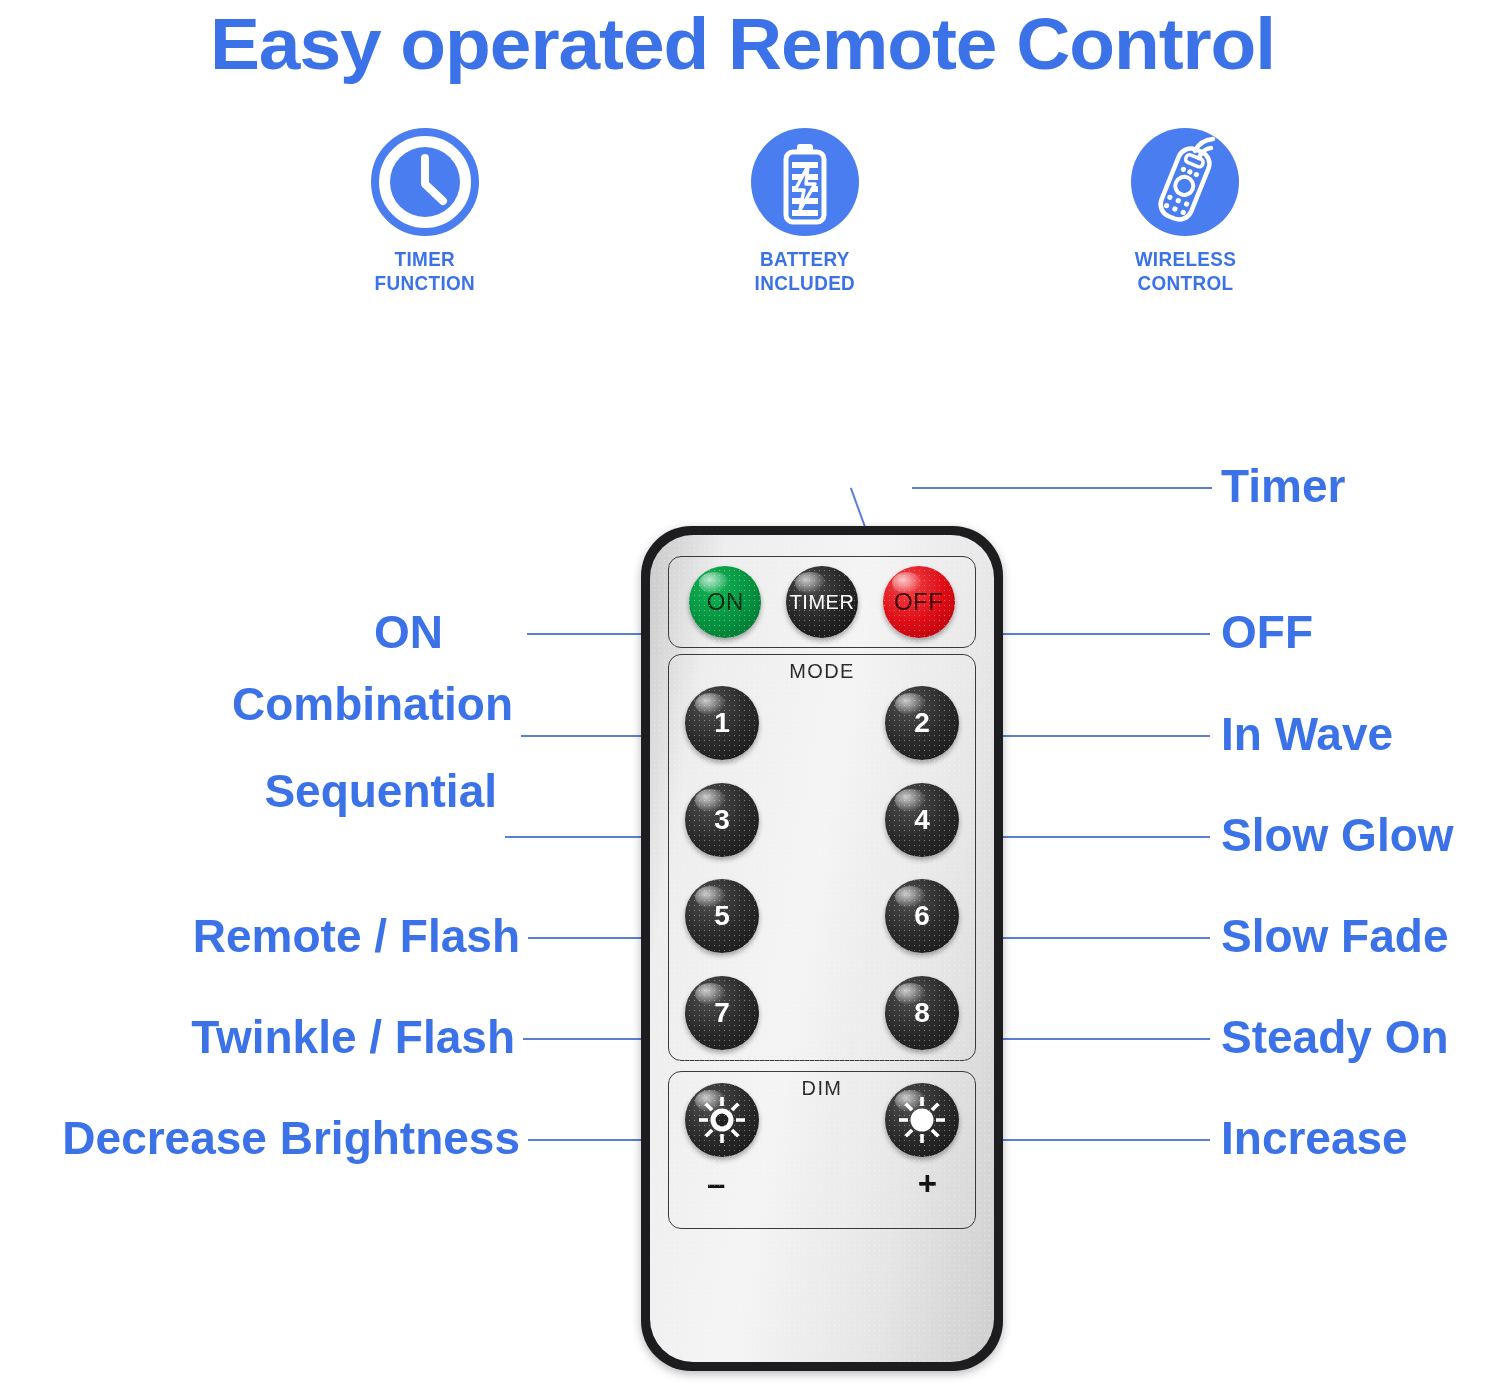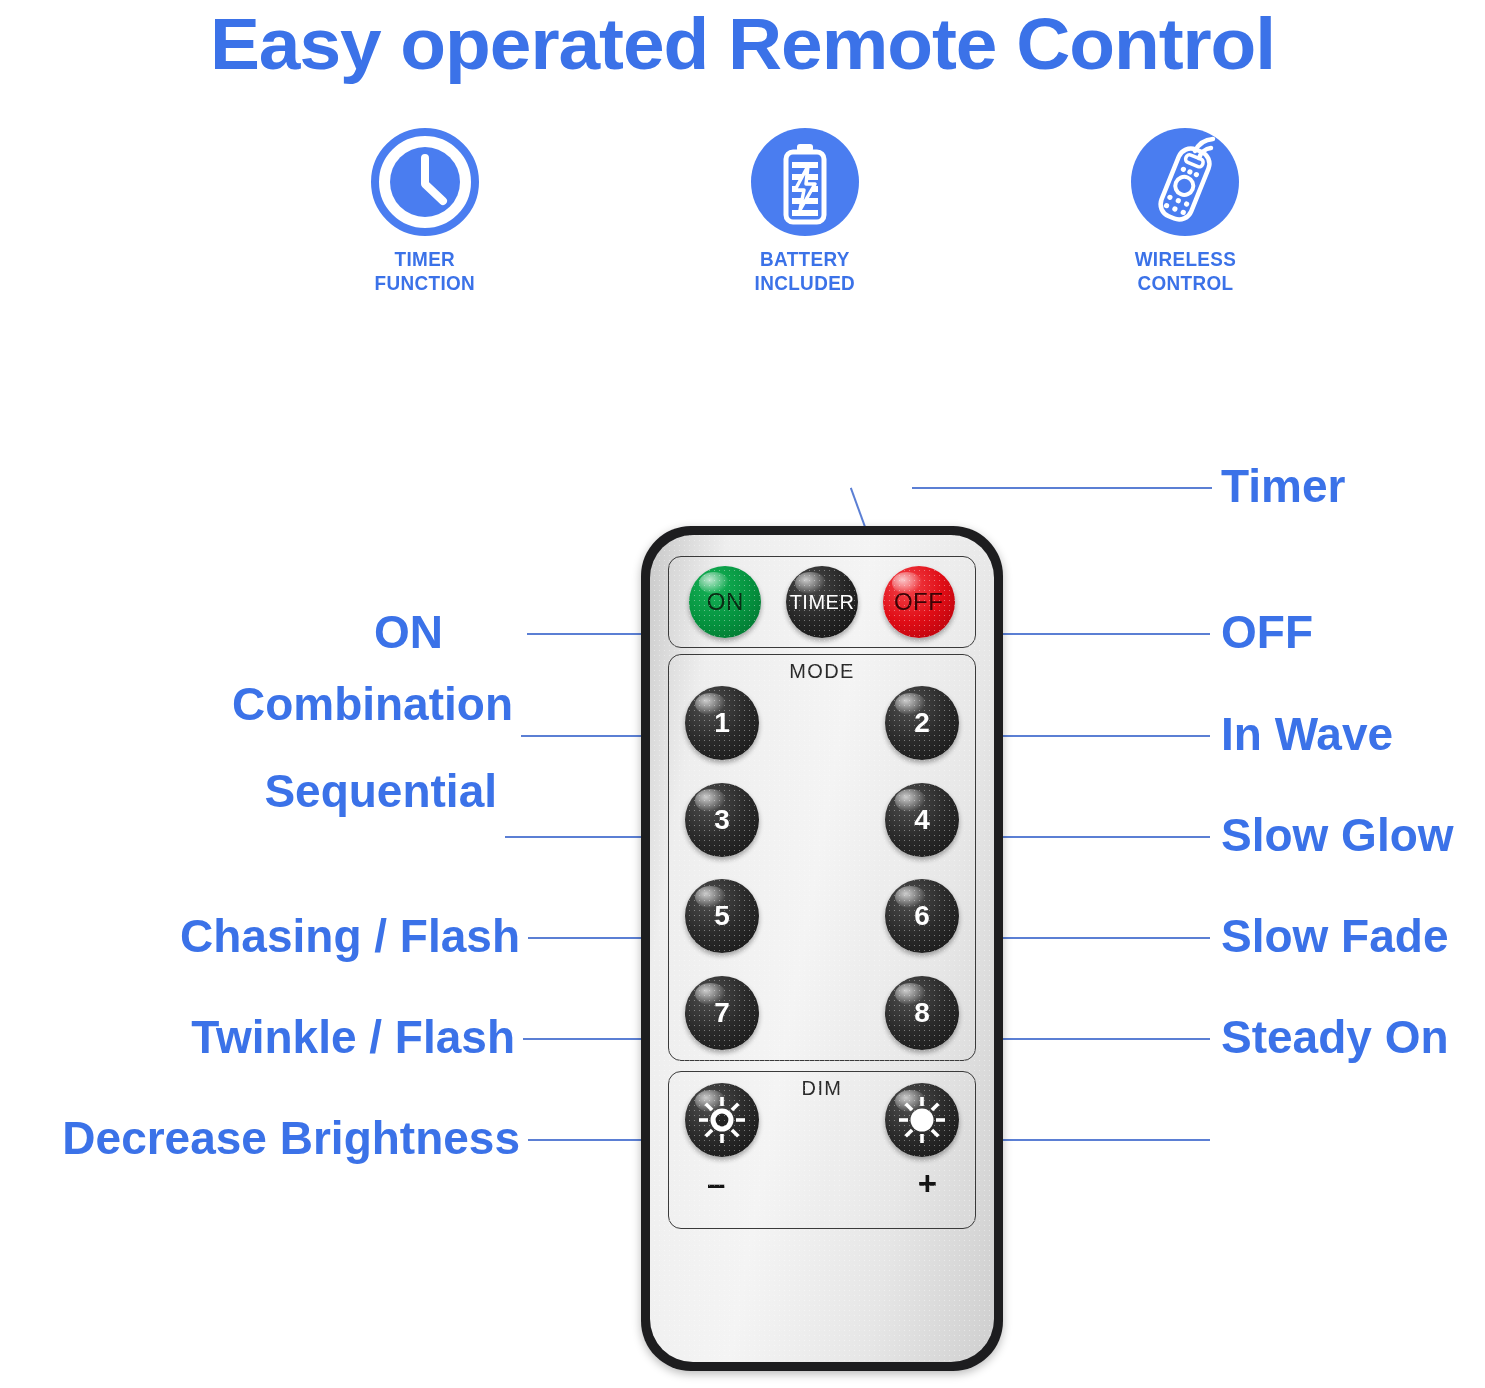--- a/index.html
+++ b/index.html
@@ -326,7 +326,7 @@
   <div class="callout left" style="right:988px;top:768px;">Sequential</div>
   <div class="callout right" style="left:1221px;top:812px;">Slow Glow</div>
 
-  <div class="callout left" style="right:965px;top:913px;">Chasing / Flash</div>
+  <div class="callout left" style="right:965px;top:913px;">Remote / Flash</div>
   <div class="callout right" style="left:1221px;top:913px;">Slow Fade</div>
 
   <div class="callout left" style="right:970px;top:1014px;">Twinkle / Flash</div>

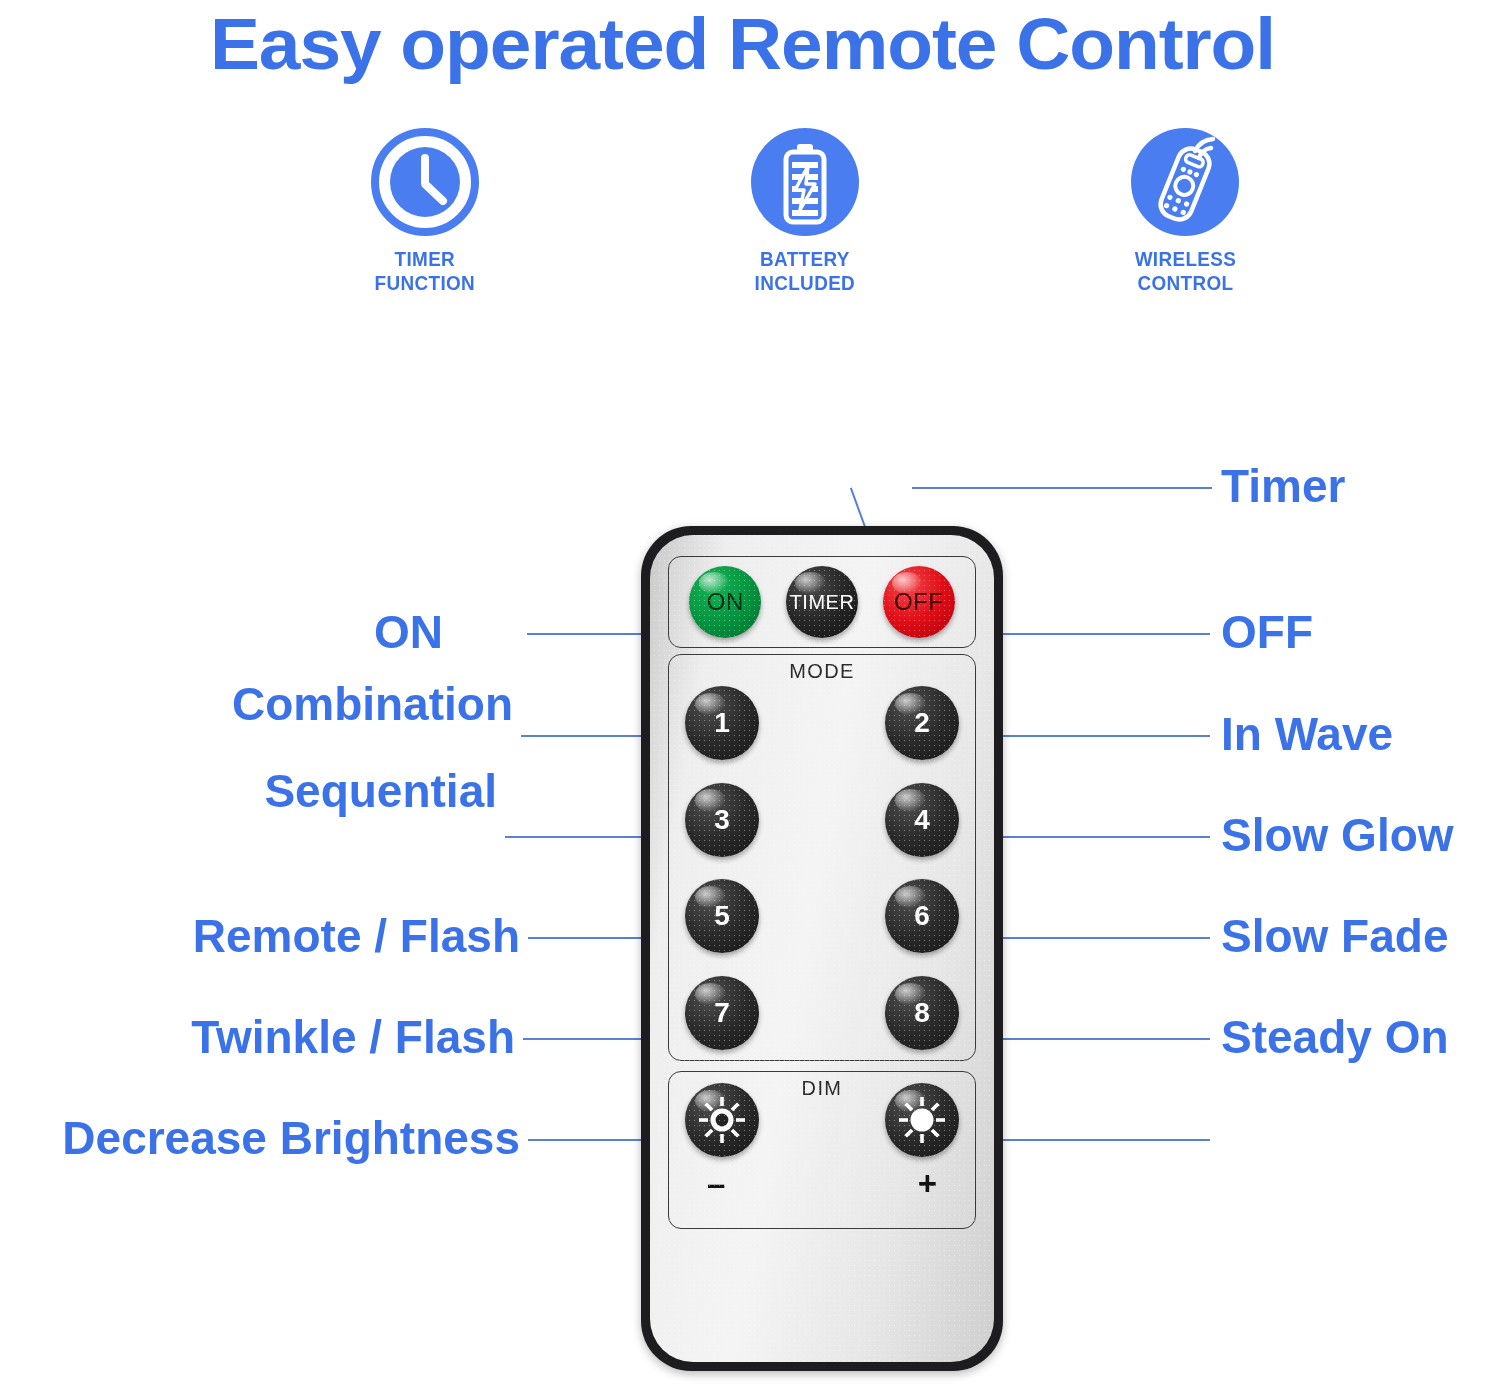--- a/index.html
+++ b/index.html
@@ -333,6 +333,7 @@
   <div class="callout right" style="left:1221px;top:1014px;text-align:center;">Steady On</div>
 
   <div class="callout left" style="right:965px;top:1115px;">Decrease Brightness</div>
+  <div class="callout right" style="left:1221px;top:1115px;">Increase</div>
 
 </div>
 

